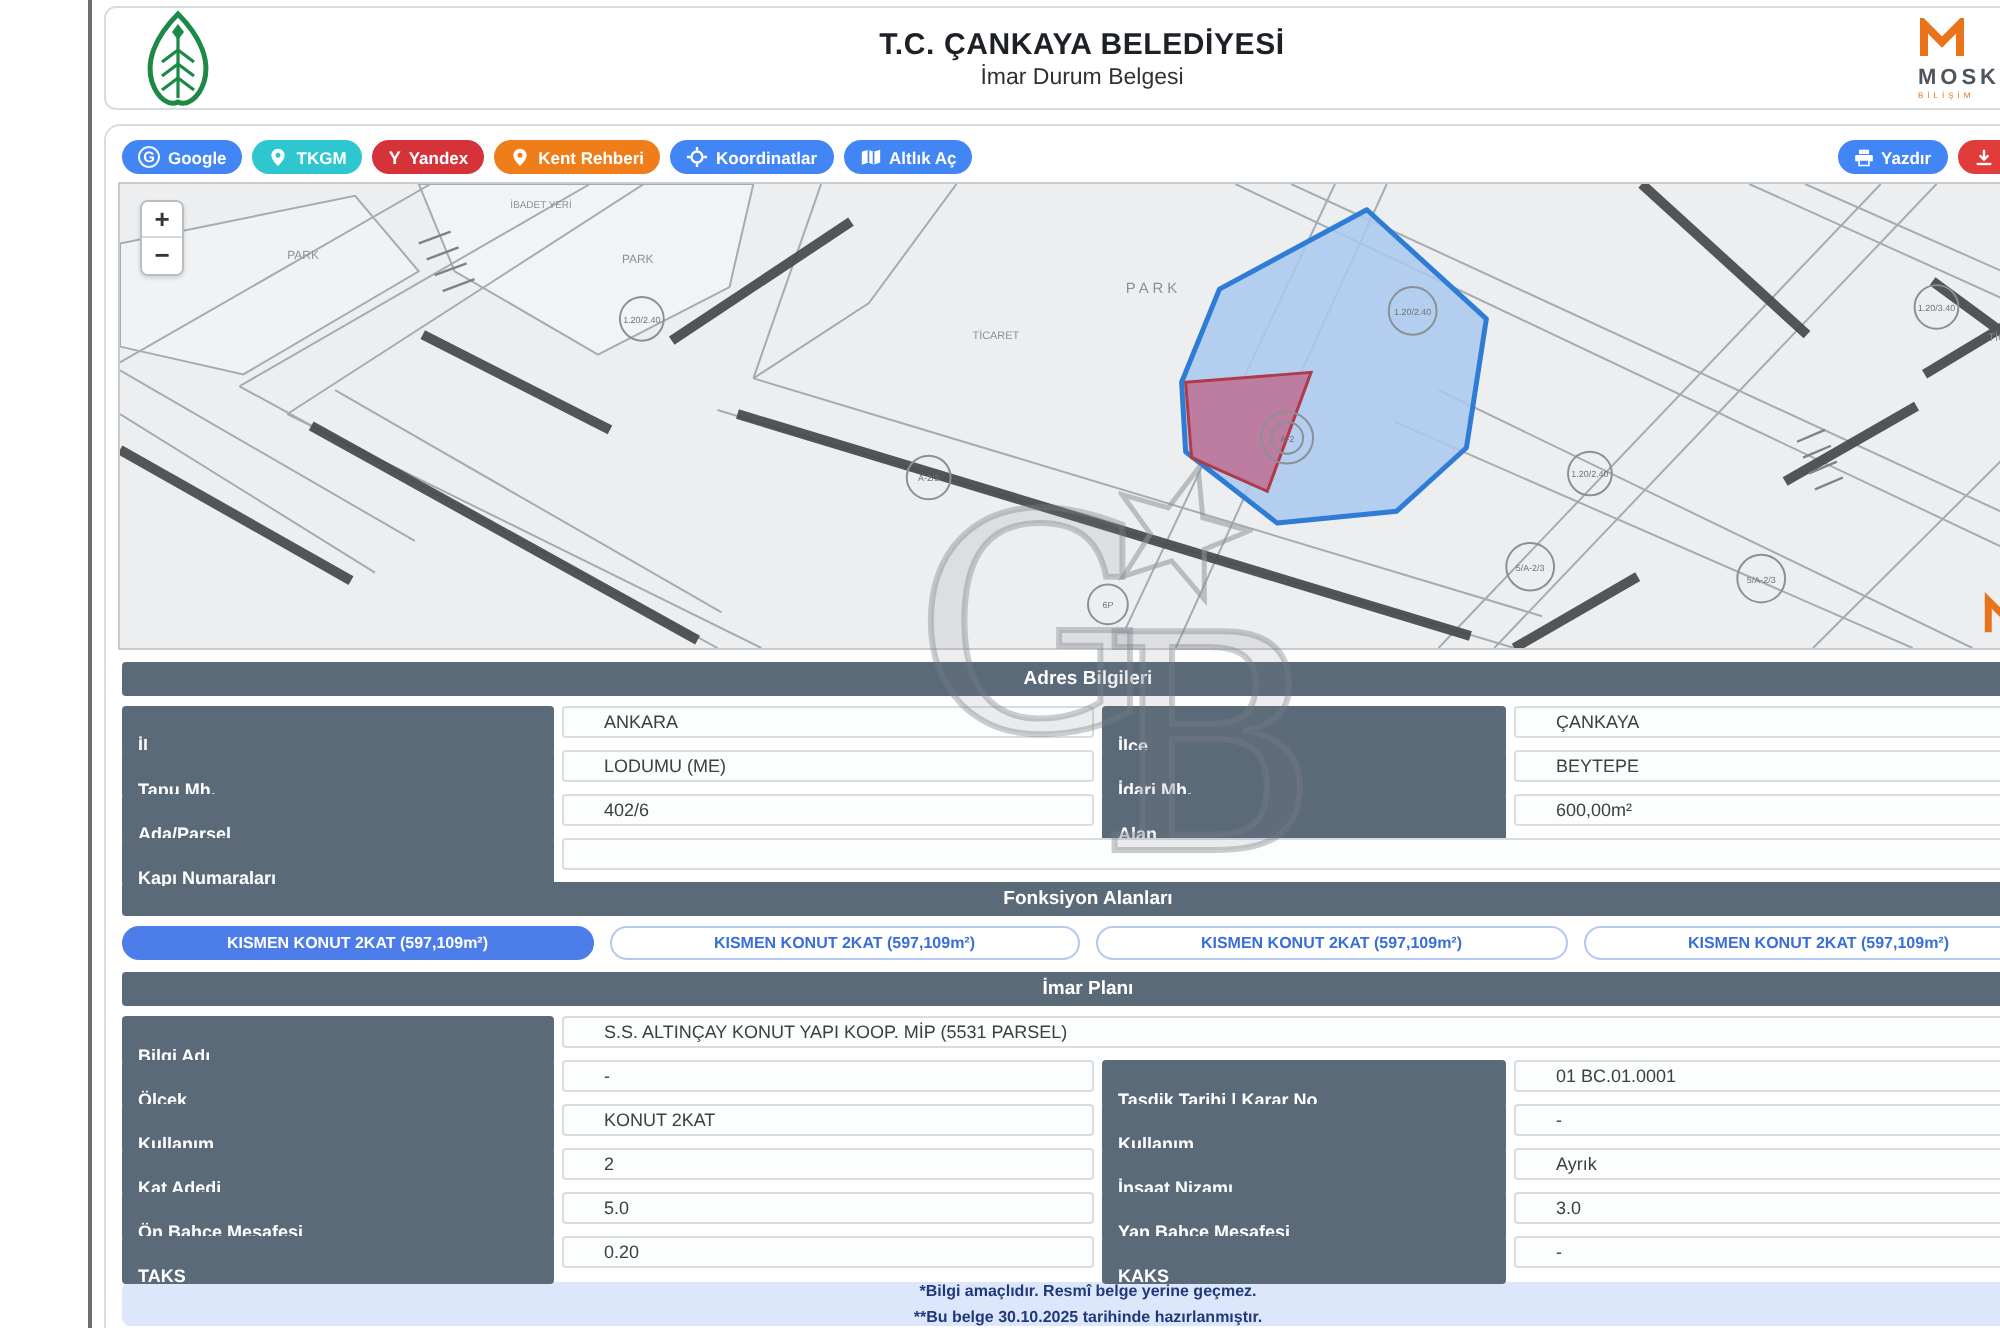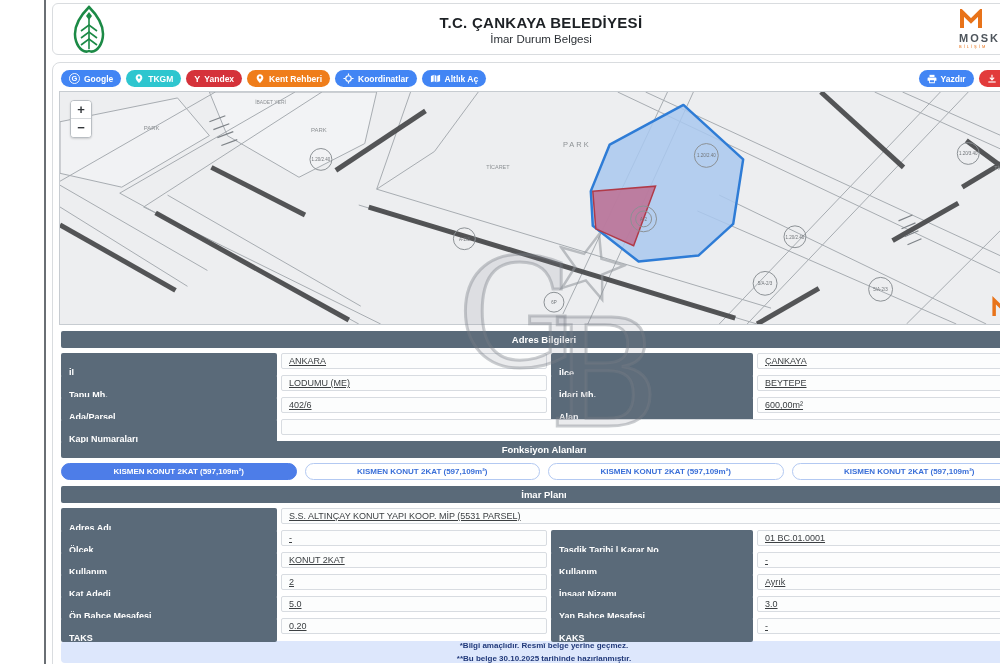--- a/index.html
+++ b/index.html
@@ -64,7 +64,7 @@
   .lab { background:#5a6a79; color:#fff; font-size:9px; font-weight:bold; border-radius:2px;
          padding:12px 8px; line-height:16px; white-space:nowrap; overflow:hidden; }
   .val { background:#fcfdfd; border:1px solid #d8dce1; border-radius:2px; color:#3c4043;
-         font-size:9px; padding:0 7px; line-height:14px; white-space:nowrap; overflow:hidden;text-decoration:underline; }
+         font-size:9px; padding:0 20px; line-height:14px; white-space:nowrap; overflow:hidden; }
   .span3 { grid-column:2 / -1; }
 
   .fnrow { display:grid; grid-template-columns:repeat(4,1fr); gap:8px; margin:0 8px; }

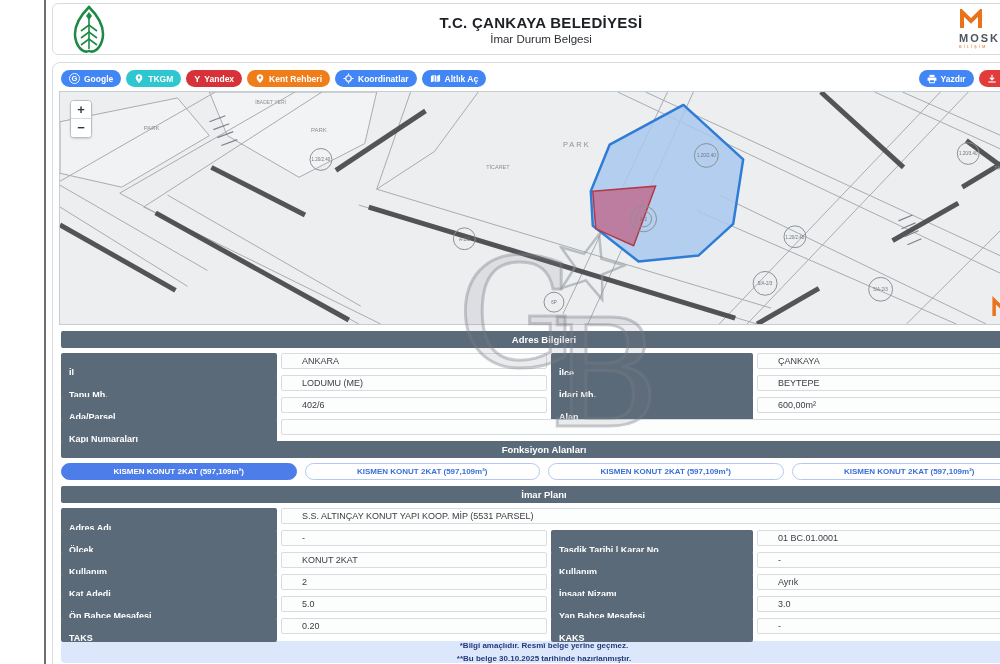--- a/index.html
+++ b/index.html
@@ -314,7 +314,7 @@
 
     <div class="sech">İmar Planı</div>
     <div class="grid">
-      <div class="lab">Adres Adı</div>
+      <div class="lab">Bilgi Adı</div>
       <div class="val span3">S.S. ALTINÇAY KONUT YAPI KOOP. MİP (5531 PARSEL)</div>
 
       <div class="lab">Ölçek</div>

